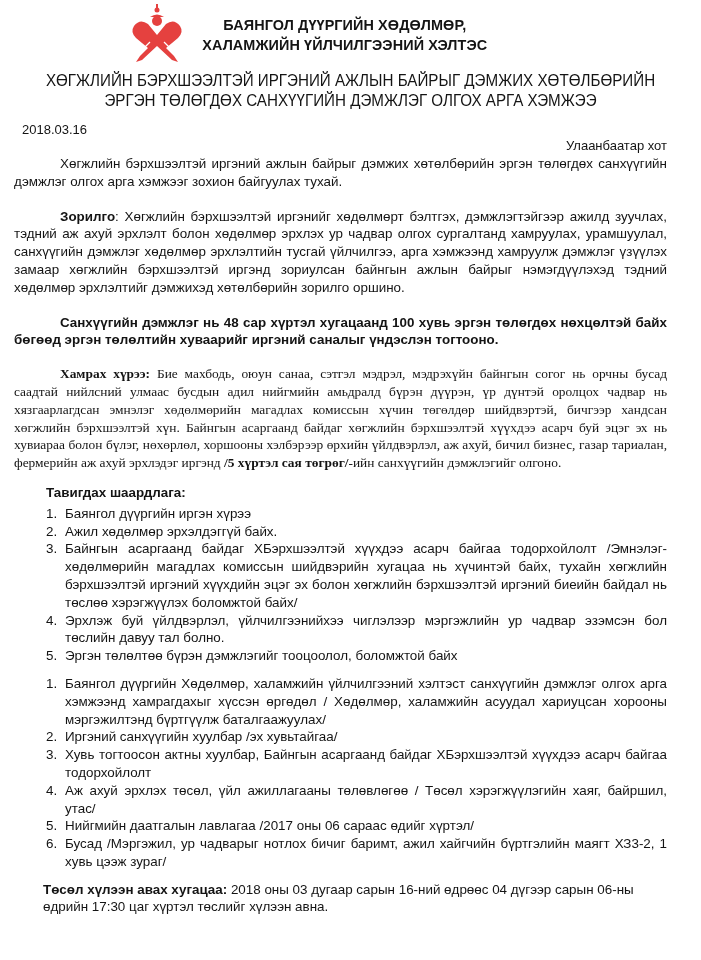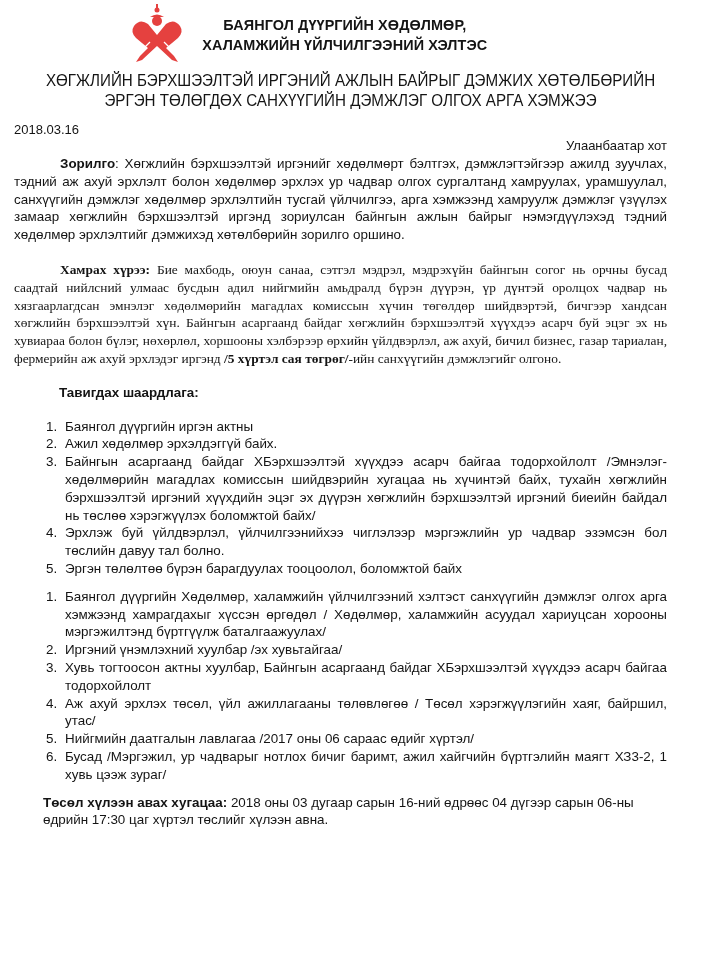--- a/index.html
+++ b/index.html
@@ -20,7 +20,7 @@
       transform: scaleX(0.92); transform-origin: center top;
     }
     .meta { position: absolute; top: 122px; left: 14px; width: 653px; font-size: 13px; }
-    .meta .date { position: absolute; left: 0; top: 0; }
+    .meta .date { position: absolute; left: 8px; top: 0; }
     .meta .place { position: absolute; right: 0; top: 16px; }
     .content {
       position: absolute; left: 14px; top: 155px; width: 653px;

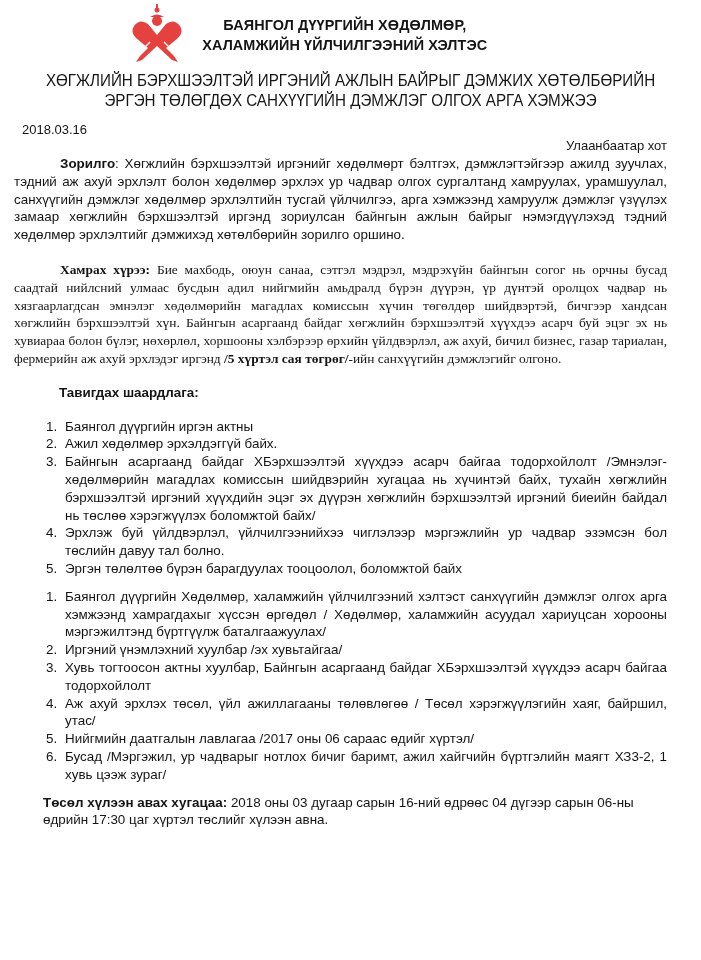--- a/index.html
+++ b/index.html
@@ -74,6 +74,7 @@
 </div>
 
 <div class="content">
+  <p class="indent p-intro">Хөгжлийн бэрхшээлтэй иргэний ажлын байрыг  дэмжих хөтөлбөрийн эргэн төлөгдөх санхүүгийн дэмжлэг олгох арга хэмжээг зохион байгуулах тухай.</p>
 
   <p class="indent p-goal"><b>Зорилго</b><span>: Хөгжлийн бэрхшээлтэй иргэнийг хөдөлмөрт бэлтгэх, дэмжлэгтэйгээр ажилд зуучлах, тэдний аж ахуй эрхлэлт болон хөдөлмөр эрхлэх ур чадвар олгох сургалтанд хамруулах, урамшуулал, санхүүгийн дэмжлэг хөдөлмөр эрхлэлтийн тусгай үйлчилгээ, арга хэмжээнд хамруулж дэмжлэг үзүүлэх замаар хөгжлийн бэрхшээлтэй иргэнд зориулсан байнгын ажлын байрыг нэмэгдүүлэхэд тэдний хөдөлмөр эрхлэлтийг дэмжихэд хөтөлбөрийн зорилго оршино.</span></p>
 

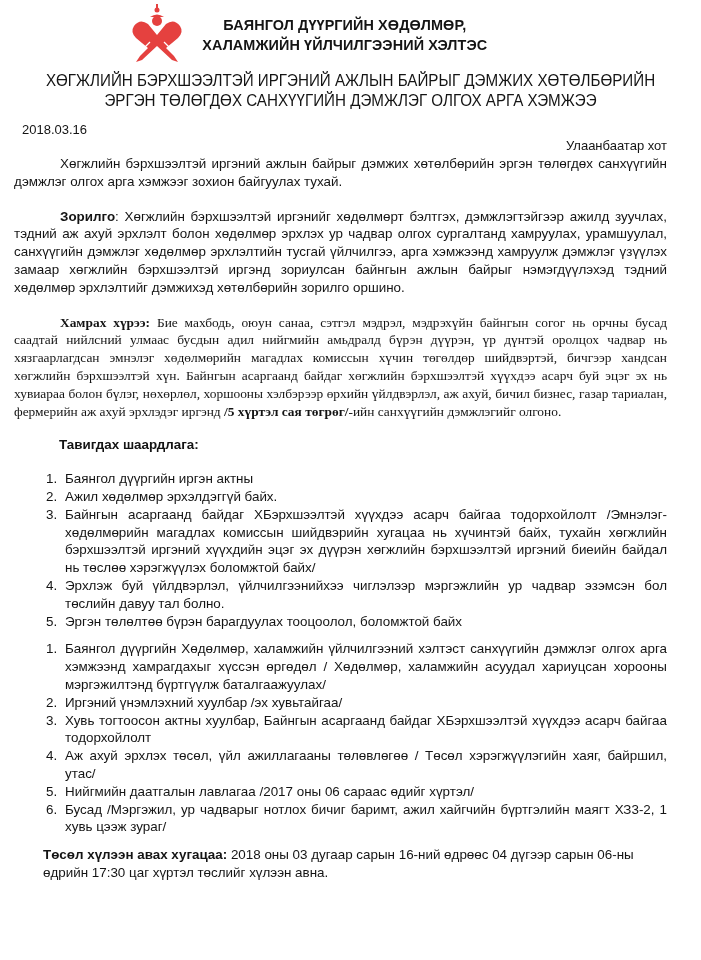--- a/index.html
+++ b/index.html
@@ -78,6 +78,7 @@
 
   <p class="indent p-goal"><b>Зорилго</b><span>: Хөгжлийн бэрхшээлтэй иргэнийг хөдөлмөрт бэлтгэх, дэмжлэгтэйгээр ажилд зуучлах, тэдний аж ахуй эрхлэлт болон хөдөлмөр эрхлэх ур чадвар олгох сургалтанд хамруулах, урамшуулал, санхүүгийн дэмжлэг хөдөлмөр эрхлэлтийн тусгай үйлчилгээ, арга хэмжээнд хамруулж дэмжлэг үзүүлэх замаар хөгжлийн бэрхшээлтэй иргэнд зориулсан байнгын ажлын байрыг нэмэгдүүлэхэд тэдний хөдөлмөр эрхлэлтийг дэмжихэд хөтөлбөрийн зорилго оршино.</span></p>
 
+  <p class="indent p-bold">Санхүүгийн дэмжлэг нь 48 сар хүртэл хугацаанд 100 хувь эргэн төлөгдөх нөхцөлтэй байх бөгөөд эргэн төлөлтийн хуваарийг иргэний саналыг үндэслэн тогтооно.</p>
 
   <p class="indent p-scope"><b>Хамрах хүрээ:</b><span> Бие махбодь, оюун санаа, сэтгэл мэдрэл, мэдрэхүйн байнгын согог нь орчны бусад  саадтай нийлсний улмаас бусдын адил нийгмийн амьдралд бүрэн дүүрэн, үр дүнтэй оролцох чадвар нь хязгаарлагдсан эмнэлэг хөдөлмөрийн магадлах комиссын хүчин төгөлдөр шийдвэртэй, бичгээр хандсан хөгжлийн бэрхшээлтэй хүн. Байнгын асаргаанд байдаг хөгжлийн  бэрхшээлтэй хүүхдээ асарч буй эцэг эх нь хувиараа болон бүлэг, нөхөрлөл, хоршооны хэлбэрээр өрхийн үйлдвэрлэл, аж ахуй, бичил бизнес, газар тариалан, фермерийн аж ахуй эрхлэдэг иргэнд </span><b>/5 хүртэл сая төгрөг/</b><span>-ийн санхүүгийн дэмжлэгийг олгоно.</span></p>
 

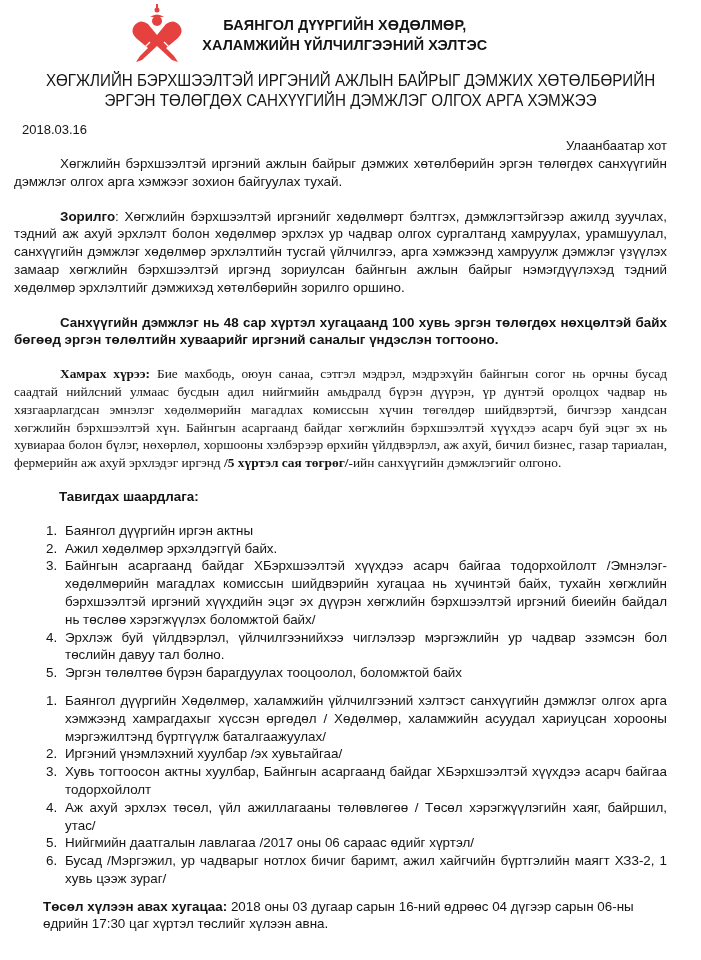--- a/index.html
+++ b/index.html
@@ -33,7 +33,7 @@
     .p-bold { font-weight: bold; margin-bottom: 16px !important; }
     .p-scope { margin-bottom: 12px !important; font-family: Liberation Serif, serif; }
     .sec { padding-left: 29px; }
-    .sec h4 { margin: 16px; font-size: 13.4px; font-weight: bold; line-height: 17.8px; }
+    .sec h4 { margin: 3px; font-size: 13.4px; font-weight: bold; line-height: 17.8px; }
     .sec ol { margin: 0 0 10px 0; padding: 0 0 0 18px; }
     .sec ol li { text-align: justify; padding-left: 4px; }
     .info { padding-left: 29px; }

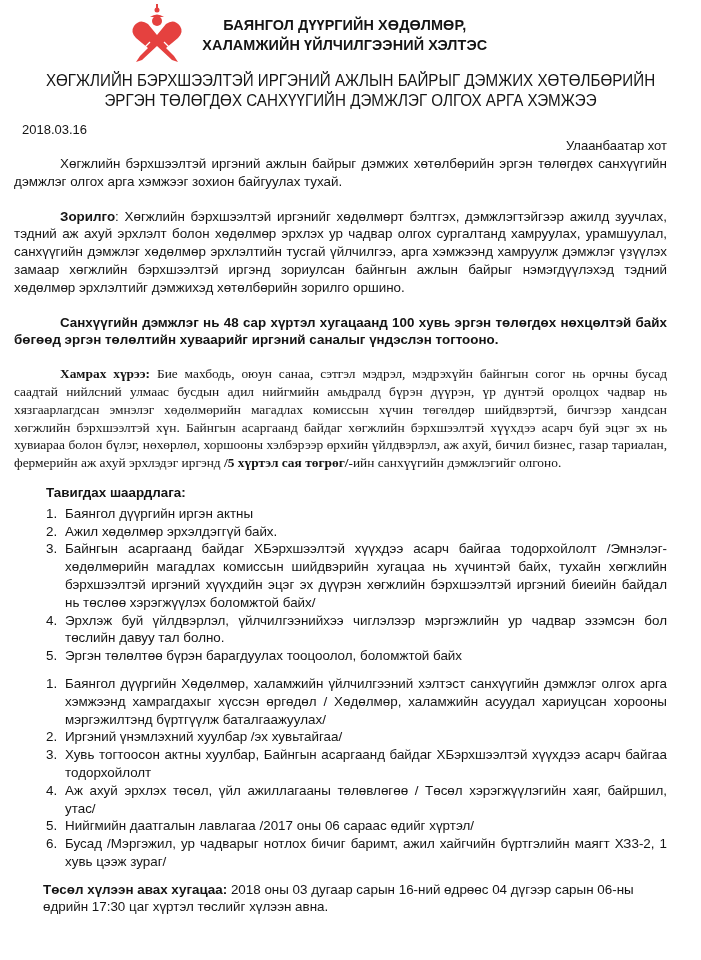--- a/index.html
+++ b/index.html
@@ -85,7 +85,7 @@
   <div class="sec">
     <h4>Тавигдах шаардлага:</h4>
     <ol>
-      <li>Баянгол дүүргийн иргэн актны</li>
+      <li>Баянгол дүүргийн иргэн хүрээ</li>
       <li>Ажил хөдөлмөр эрхэлдэггүй байх.</li>
       <li>Байнгын асаргаанд байдаг ХБэрхшээлтэй хүүхдээ асарч байгаа тодорхойлолт /Эмнэлэг-хөдөлмөрийн магадлах комиссын шийдвэрийн хугацаа нь хүчинтэй байх, тухайн хөгжлийн бэрхшээлтэй иргэний хүүхдийн эцэг эх дүүрэн хөгжлийн бэрхшээлтэй иргэний биеийн байдал нь төслөө хэрэгжүүлэх боломжтой байх/</li>
       <li>Эрхлэж буй үйлдвэрлэл, үйлчилгээнийхээ чиглэлээр мэргэжлийн ур чадвар эзэмсэн бол төслийн давуу тал болно.</li>

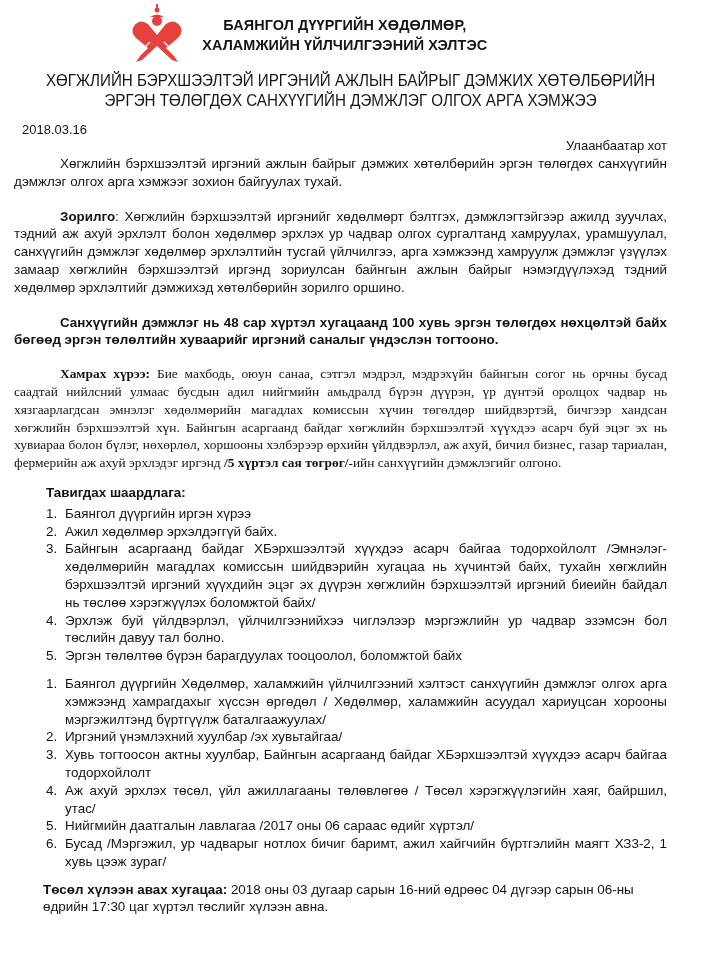--- a/index.html
+++ b/index.html
@@ -87,7 +87,7 @@
     <ol>
       <li>Баянгол дүүргийн иргэн хүрээ</li>
       <li>Ажил хөдөлмөр эрхэлдэггүй байх.</li>
-      <li>Байнгын асаргаанд байдаг ХБэрхшээлтэй хүүхдээ асарч байгаа тодорхойлолт /Эмнэлэг-хөдөлмөрийн магадлах комиссын шийдвэрийн хугацаа нь хүчинтэй байх, тухайн хөгжлийн бэрхшээлтэй иргэний хүүхдийн эцэг эх дүүрэн хөгжлийн бэрхшээлтэй иргэний биеийн байдал нь төслөө хэрэгжүүлэх боломжтой байх/</li>
+      <li>Байнгын асаргаанд байдаг ХБэрхшээлтэй хүүхдээ асарч байгаа тодорхойлолт /Эмнэлэг-хөдөлмөрийн магадлах комиссын шийдвэрийн хугацаа нь хүчинтэй байх, тухайн хөгжлийн бэрхшээлтэй иргэний хүүхдийн эцэг эх болон хөгжлийн бэрхшээлтэй иргэний биеийн байдал нь төслөө хэрэгжүүлэх боломжтой байх/</li>
       <li>Эрхлэж буй үйлдвэрлэл, үйлчилгээнийхээ чиглэлээр мэргэжлийн ур чадвар эзэмсэн бол төслийн давуу тал болно.</li>
       <li>Эргэн төлөлтөө бүрэн барагдуулах тооцоолол, боломжтой байх</li>
     </ol>

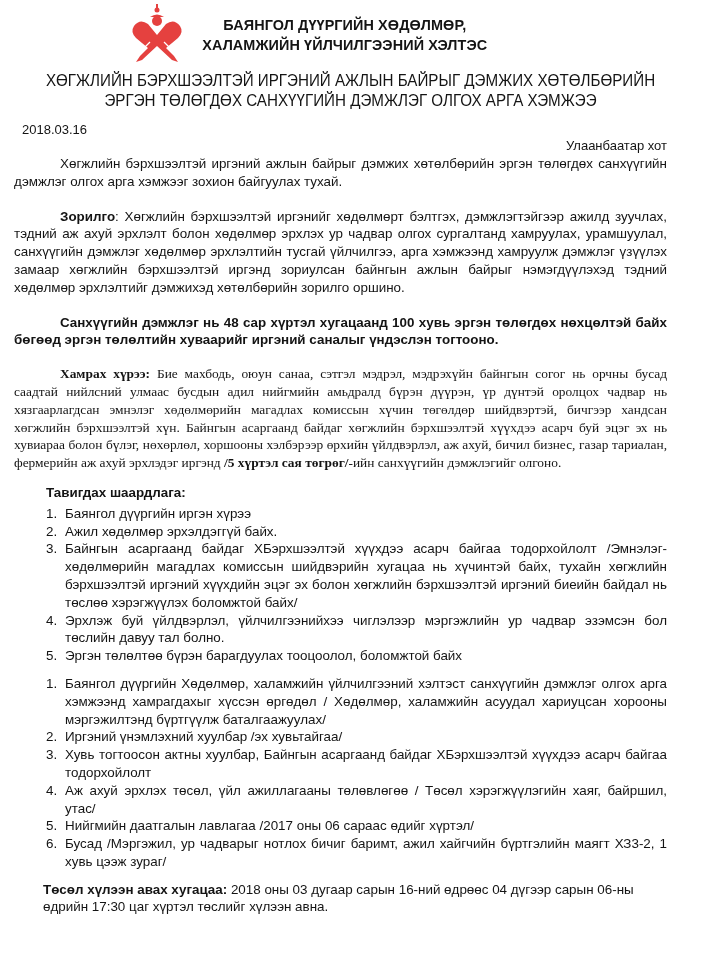--- a/index.html
+++ b/index.html
@@ -89,7 +89,7 @@
       <li>Ажил хөдөлмөр эрхэлдэггүй байх.</li>
       <li>Байнгын асаргаанд байдаг ХБэрхшээлтэй хүүхдээ асарч байгаа тодорхойлолт /Эмнэлэг-хөдөлмөрийн магадлах комиссын шийдвэрийн хугацаа нь хүчинтэй байх, тухайн хөгжлийн бэрхшээлтэй иргэний хүүхдийн эцэг эх болон хөгжлийн бэрхшээлтэй иргэний биеийн байдал нь төслөө хэрэгжүүлэх боломжтой байх/</li>
       <li>Эрхлэж буй үйлдвэрлэл, үйлчилгээнийхээ чиглэлээр мэргэжлийн ур чадвар эзэмсэн бол төслийн давуу тал болно.</li>
-      <li>Эргэн төлөлтөө бүрэн барагдуулах тооцоолол, боломжтой байх</li>
+      <li>Эргэн төлөлтөө бүрэн дэмжлэгийг тооцоолол, боломжтой байх</li>
     </ol>
   </div>
 

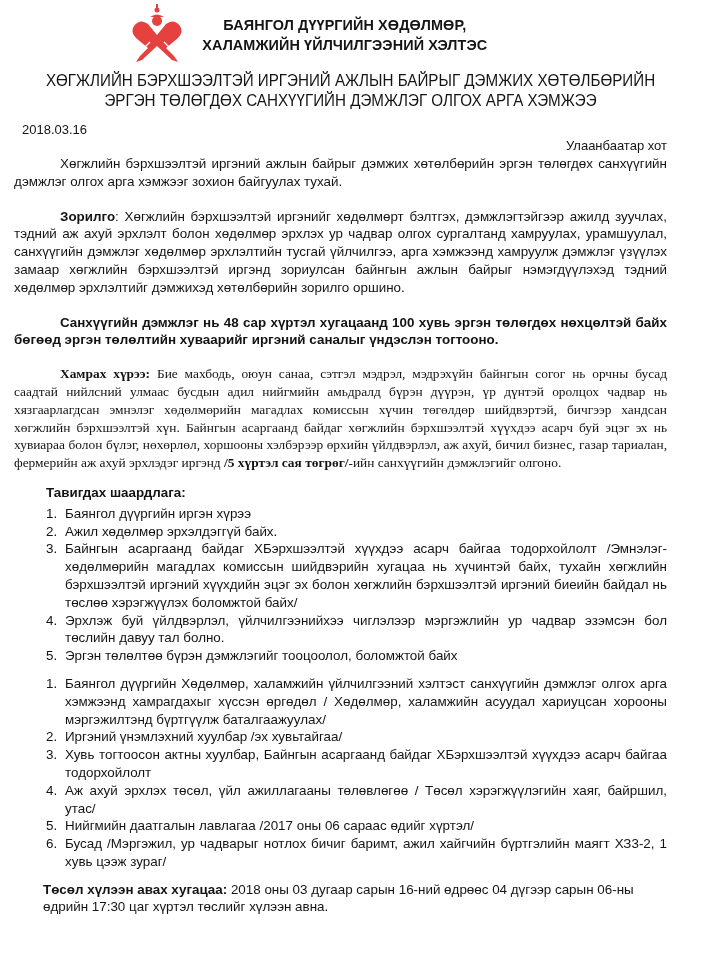--- a/index.html
+++ b/index.html
@@ -96,7 +96,7 @@
   <div class="sec">
     <ol>
       <li>Баянгол дүүргийн Хөдөлмөр, халамжийн үйлчилгээний хэлтэст санхүүгийн дэмжлэг олгох арга хэмжээнд хамрагдахыг хүссэн өргөдөл / Хөдөлмөр, халамжийн асуудал хариуцсан хорооны мэргэжилтэнд бүртгүүлж баталгаажуулах/</li>
-      <li>Иргэний үнэмлэхний хуулбар /эх хувьтайгаа/</li>
+      <li>Иргэний санхүүгийн хуулбар /эх хувьтайгаа/</li>
       <li>Хувь тогтоосон актны хуулбар, Байнгын асаргаанд байдаг ХБэрхшээлтэй хүүхдээ асарч байгаа тодорхойлолт</li>
       <li>Аж ахуй эрхлэх төсөл, үйл ажиллагааны төлөвлөгөө / Төсөл хэрэгжүүлэгийн хаяг, байршил, утас/</li>
       <li>Нийгмийн даатгалын лавлагаа /2017 оны 06 сараас өдийг хүртэл/</li>

